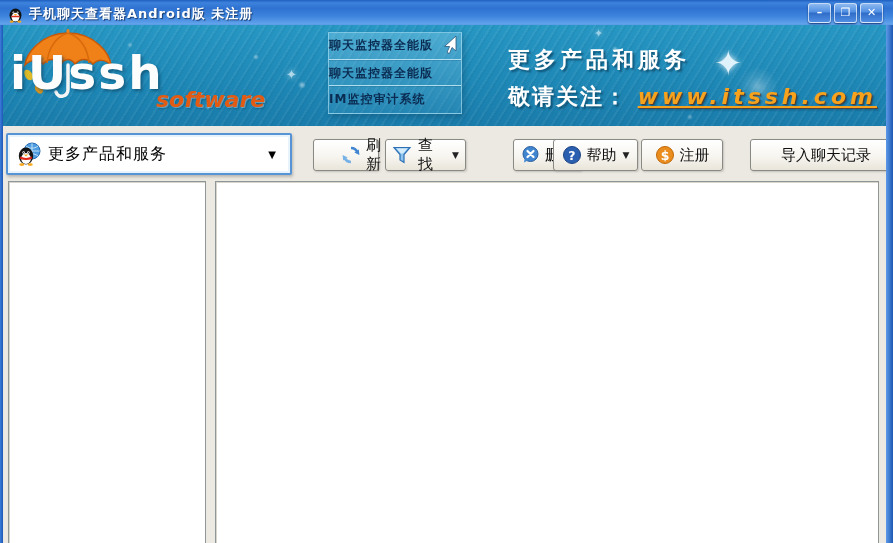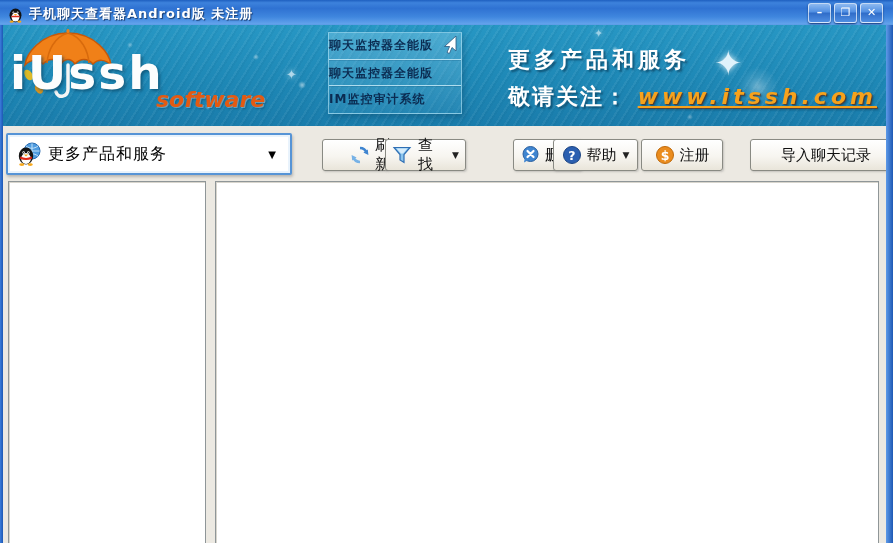--- a/index.html
+++ b/index.html
@@ -143,7 +143,7 @@
   }
   .tbtn svg { flex: 0 0 auto; }
   .btn-caret { font-size: 9px; color: #222; margin-left: 1px; }
-  #btn-refresh  { left: 322px; width: 66px; padding-left: 36px; }
+  #btn-refresh  { left: 313px; width: 66px; padding-left: 36px; }
   #btn-find     { left: 385px; width: 81px; gap: 6px; }
   #btn-delete   { left: 469px; width: 69px; margin-left: 44px; }
   #btn-help     { left: 553px; width: 85px; }

